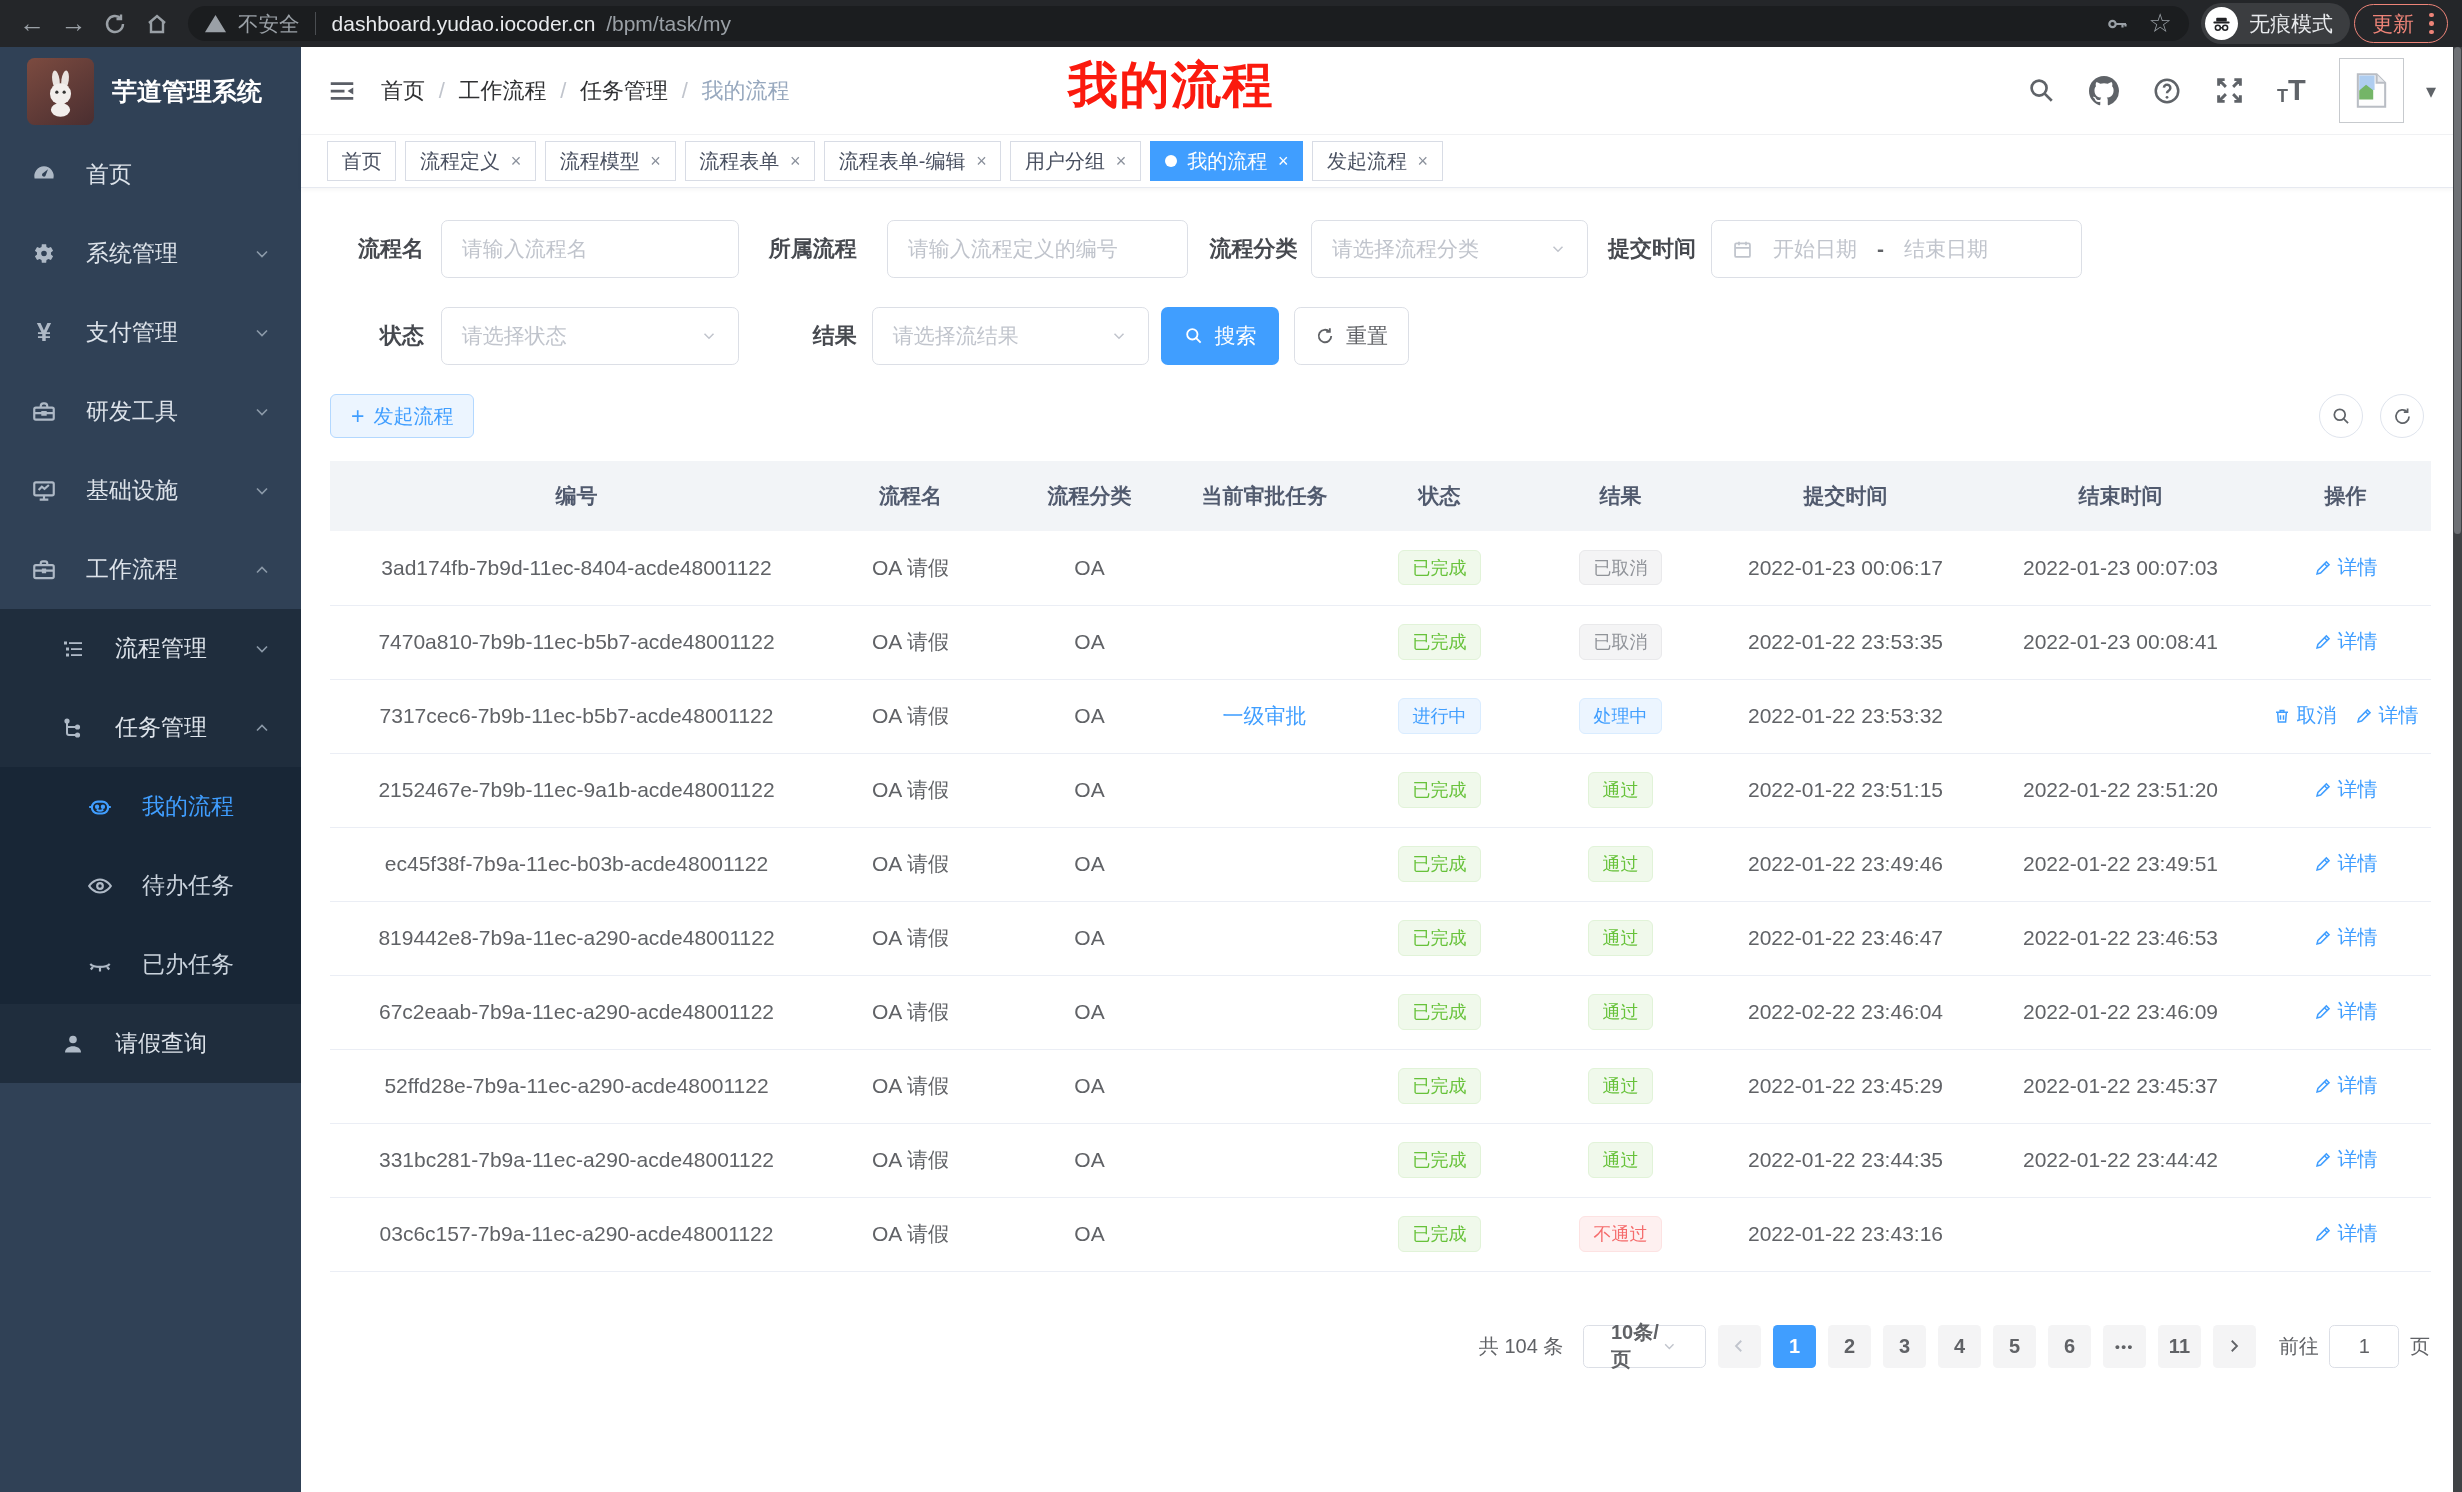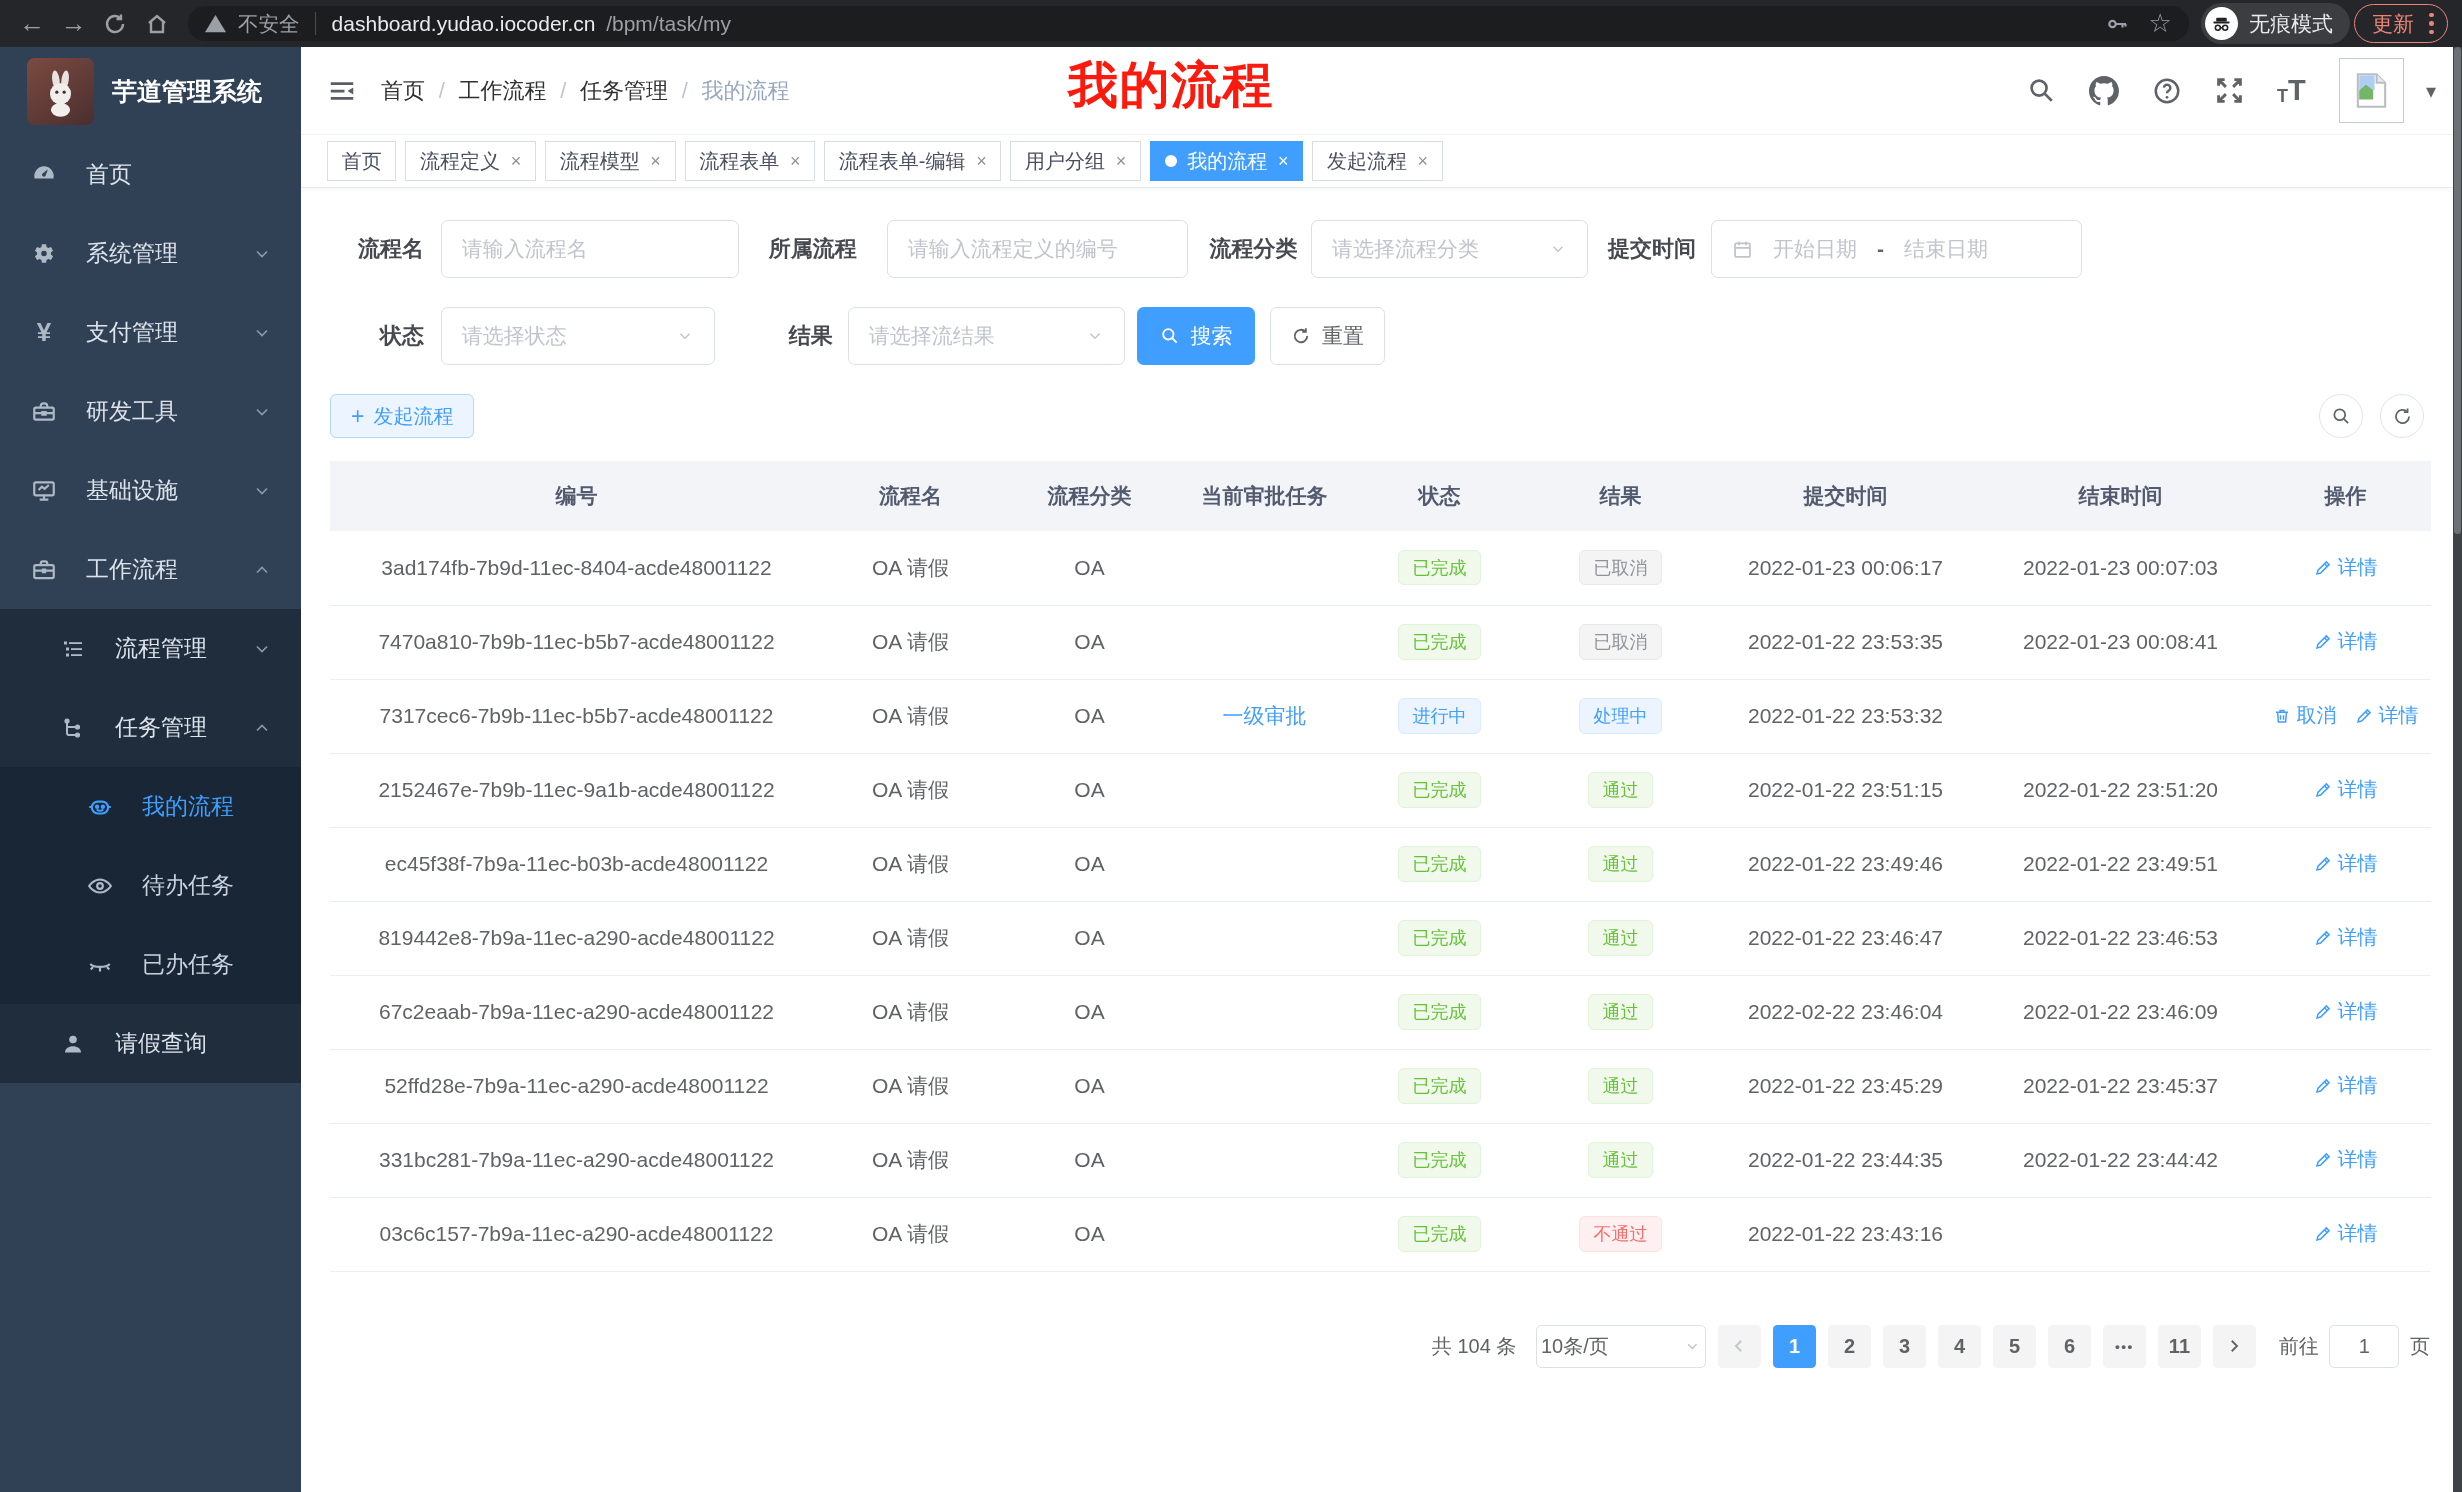--- a/index.html
+++ b/index.html
@@ -501,7 +501,7 @@
 
       <div class="frow">
         <span class="flabel" style="width:94px;margin-right:16.7px;">状态</span>
-        <div class="finput fselect" style="width:274px;gap:9px;">
+        <div class="finput fselect" style="width:298px;gap:9px;">
           <span>请选择状态</span>
           <span class="sel-chev">
               <svg width="18" height="18" viewBox="0 0 24 24" fill="none" stroke="currentColor" stroke-width="2">

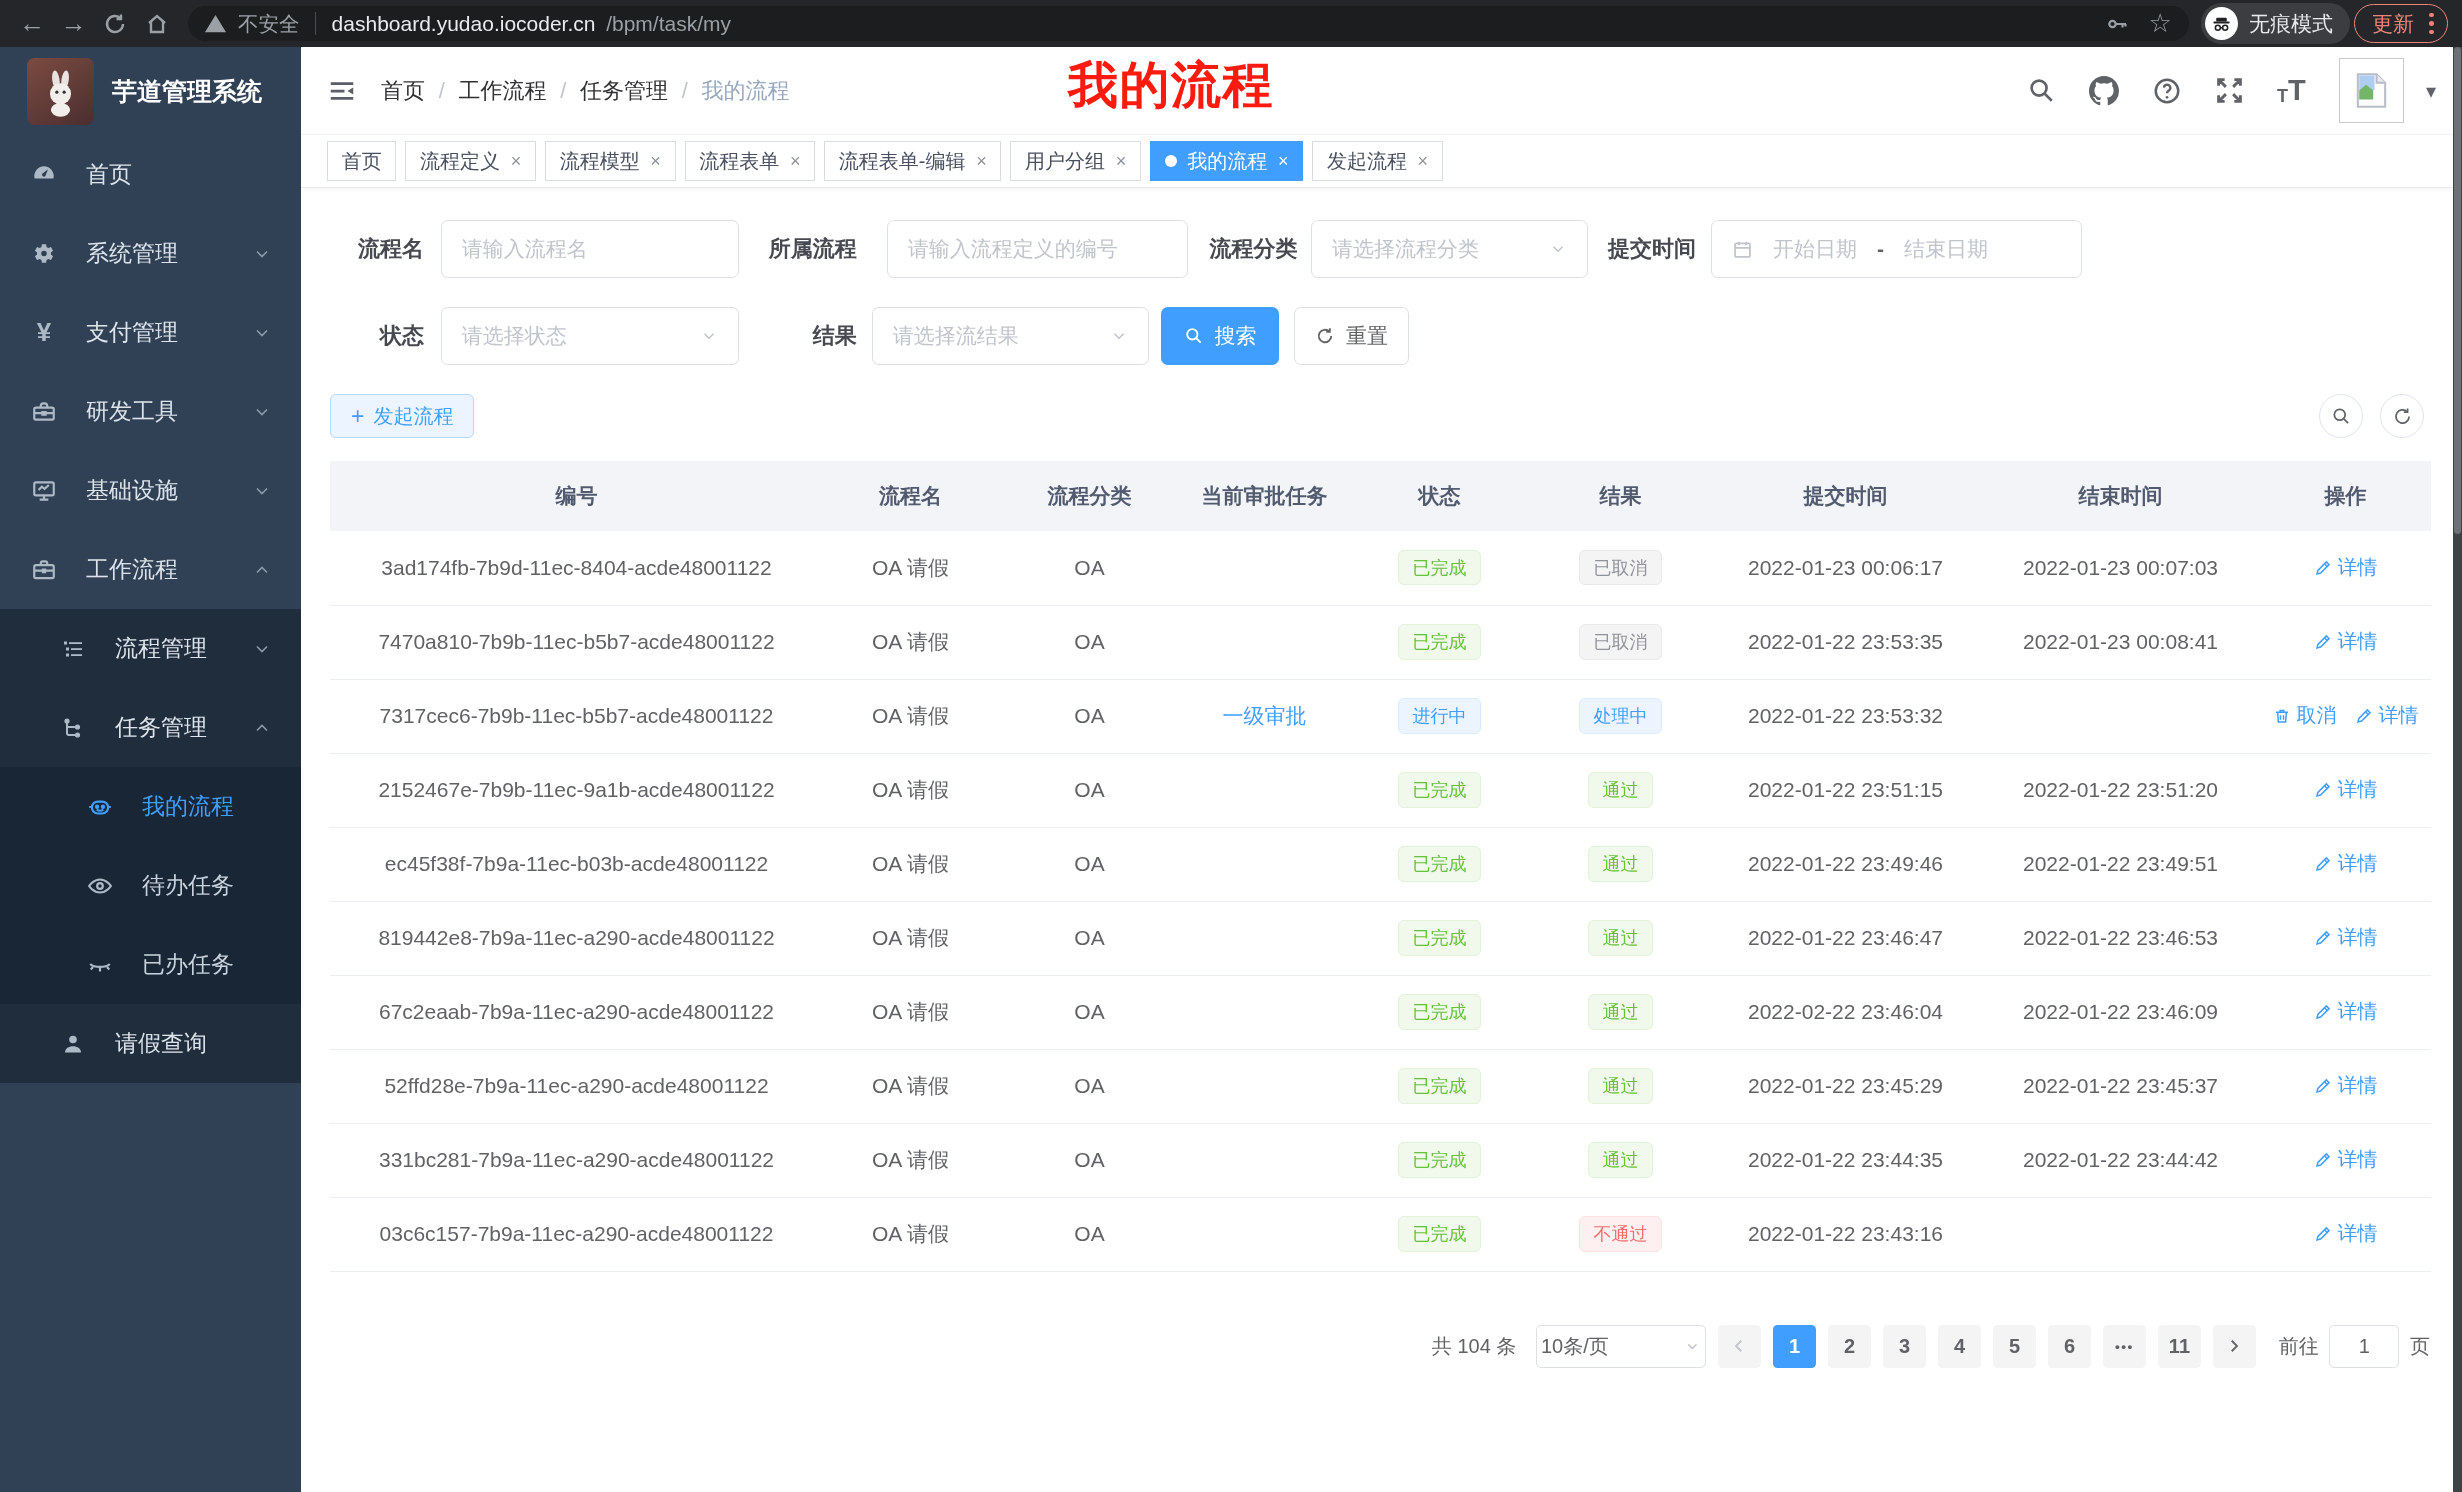--- a/index.html
+++ b/index.html
@@ -129,9 +129,9 @@
   .pager { display:flex; align-items:center; justify-content:flex-end; gap:12px;
     margin-top:53px; font-size:20px; color:#606266; padding-right:3px; }
   .pg-total { margin-right:7.6px; }
-  .pg-size { width:170px; height:43px; border:1.5px solid #dcdfe6; border-radius:5.3px;
-    display:flex; align-items:center; justify-content:space-between; padding:0 4px;
-    color:#606266; cursor:pointer; }
+  .pg-size { width:123px; height:43px; border:1.5px solid #dcdfe6; border-radius:5.3px;
+    display:flex; align-items:center; justify-content:space-between; padding:0 27px;
+    color:#606266; cursor:pointer;font-weight:bold; }
   .pg-btn { min-width:43px; height:43px; background:#f4f4f5; border-radius:4.6px;
     display:flex; align-items:center; justify-content:center; font-weight:bold;
     color:#606266; cursor:pointer; border:none; font-size:20px; }

